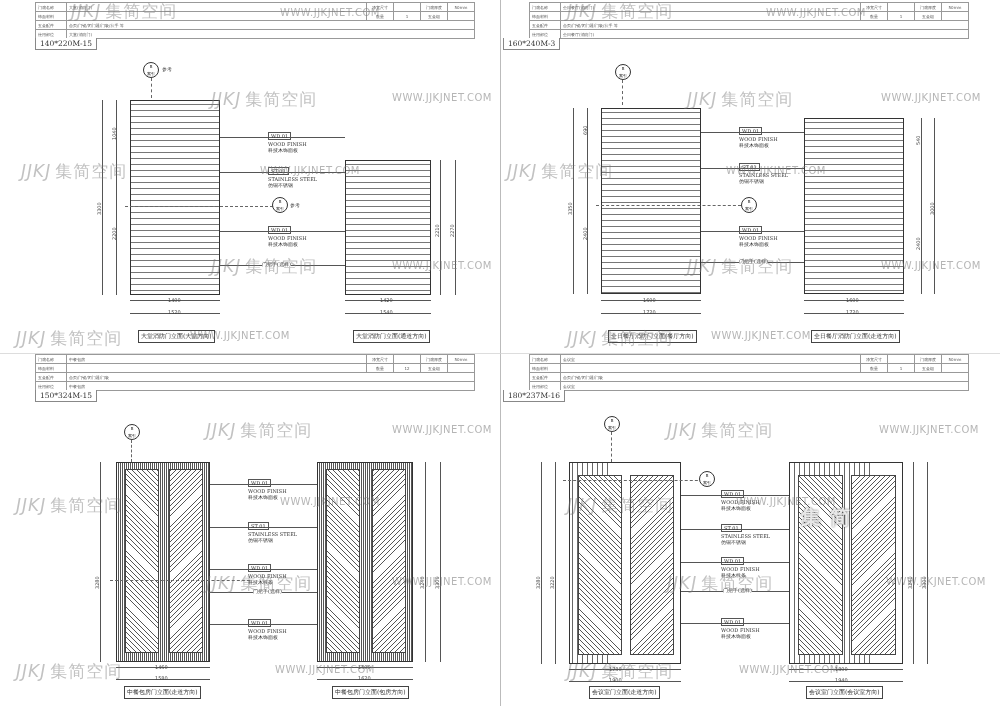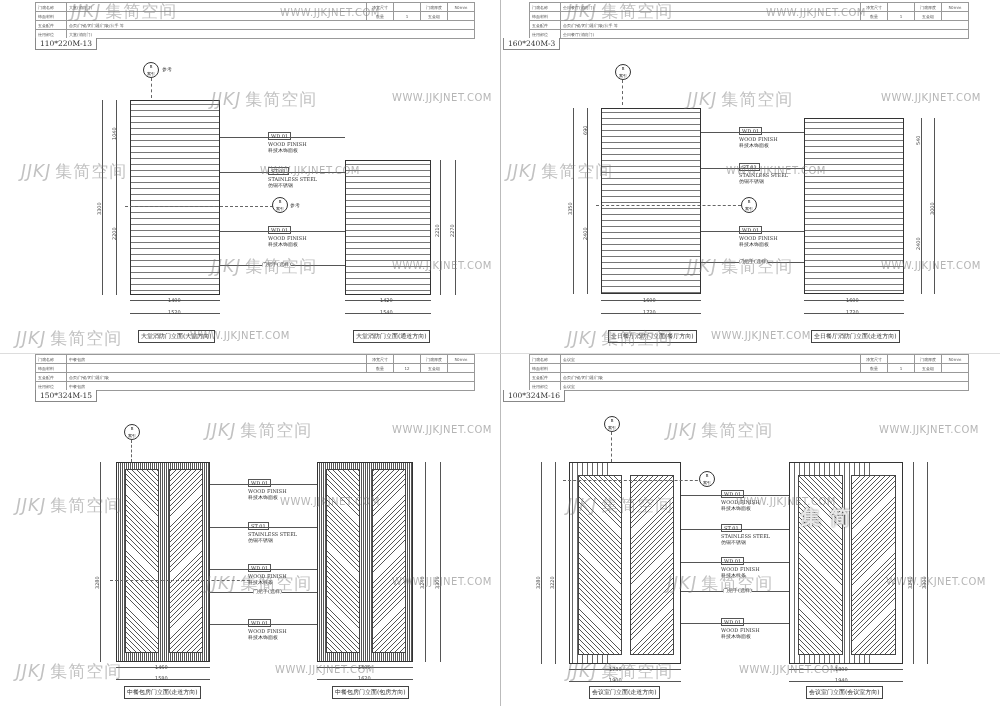--- a/index.html
+++ b/index.html
@@ -82,7 +82,7 @@
         </tr>
   </tbody>
     </table>
-  <div class="code">110*220M-13</div>
+  <div class="code">140*220M-15</div>
 
   <div class="marker" style="left:143px;top:62px;"><span>B</span><br><span>索引</span></div>
   <div class="marker-lab" style="left:162px;top:66px;">参考</div>

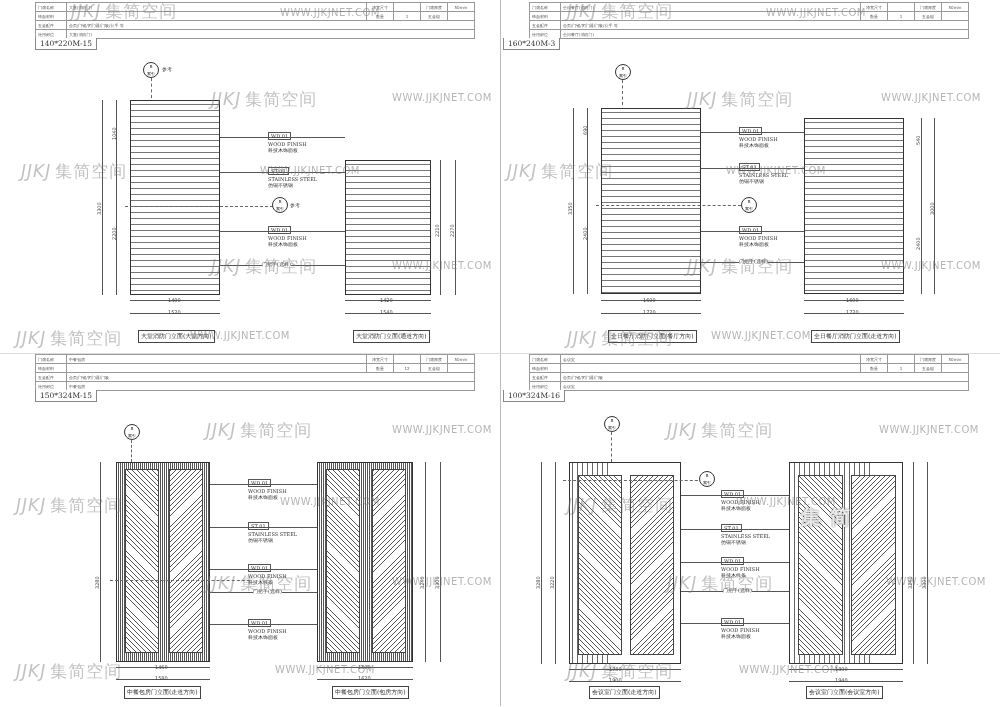--- a/index.html
+++ b/index.html
@@ -330,7 +330,7 @@
         </tr>
   </tbody>
     </table>
-  <div class="code" style="top:36px;">100*324M-16</div>
+  <div class="code" style="top:36px;">180*237M-16</div>
 
   <div class="marker" style="left:103px;top:62px;"><span>B</span><br><span>索引</span></div>
   <div class="axislinev" style="left:110px;top:78px;height:30px;"></div>

